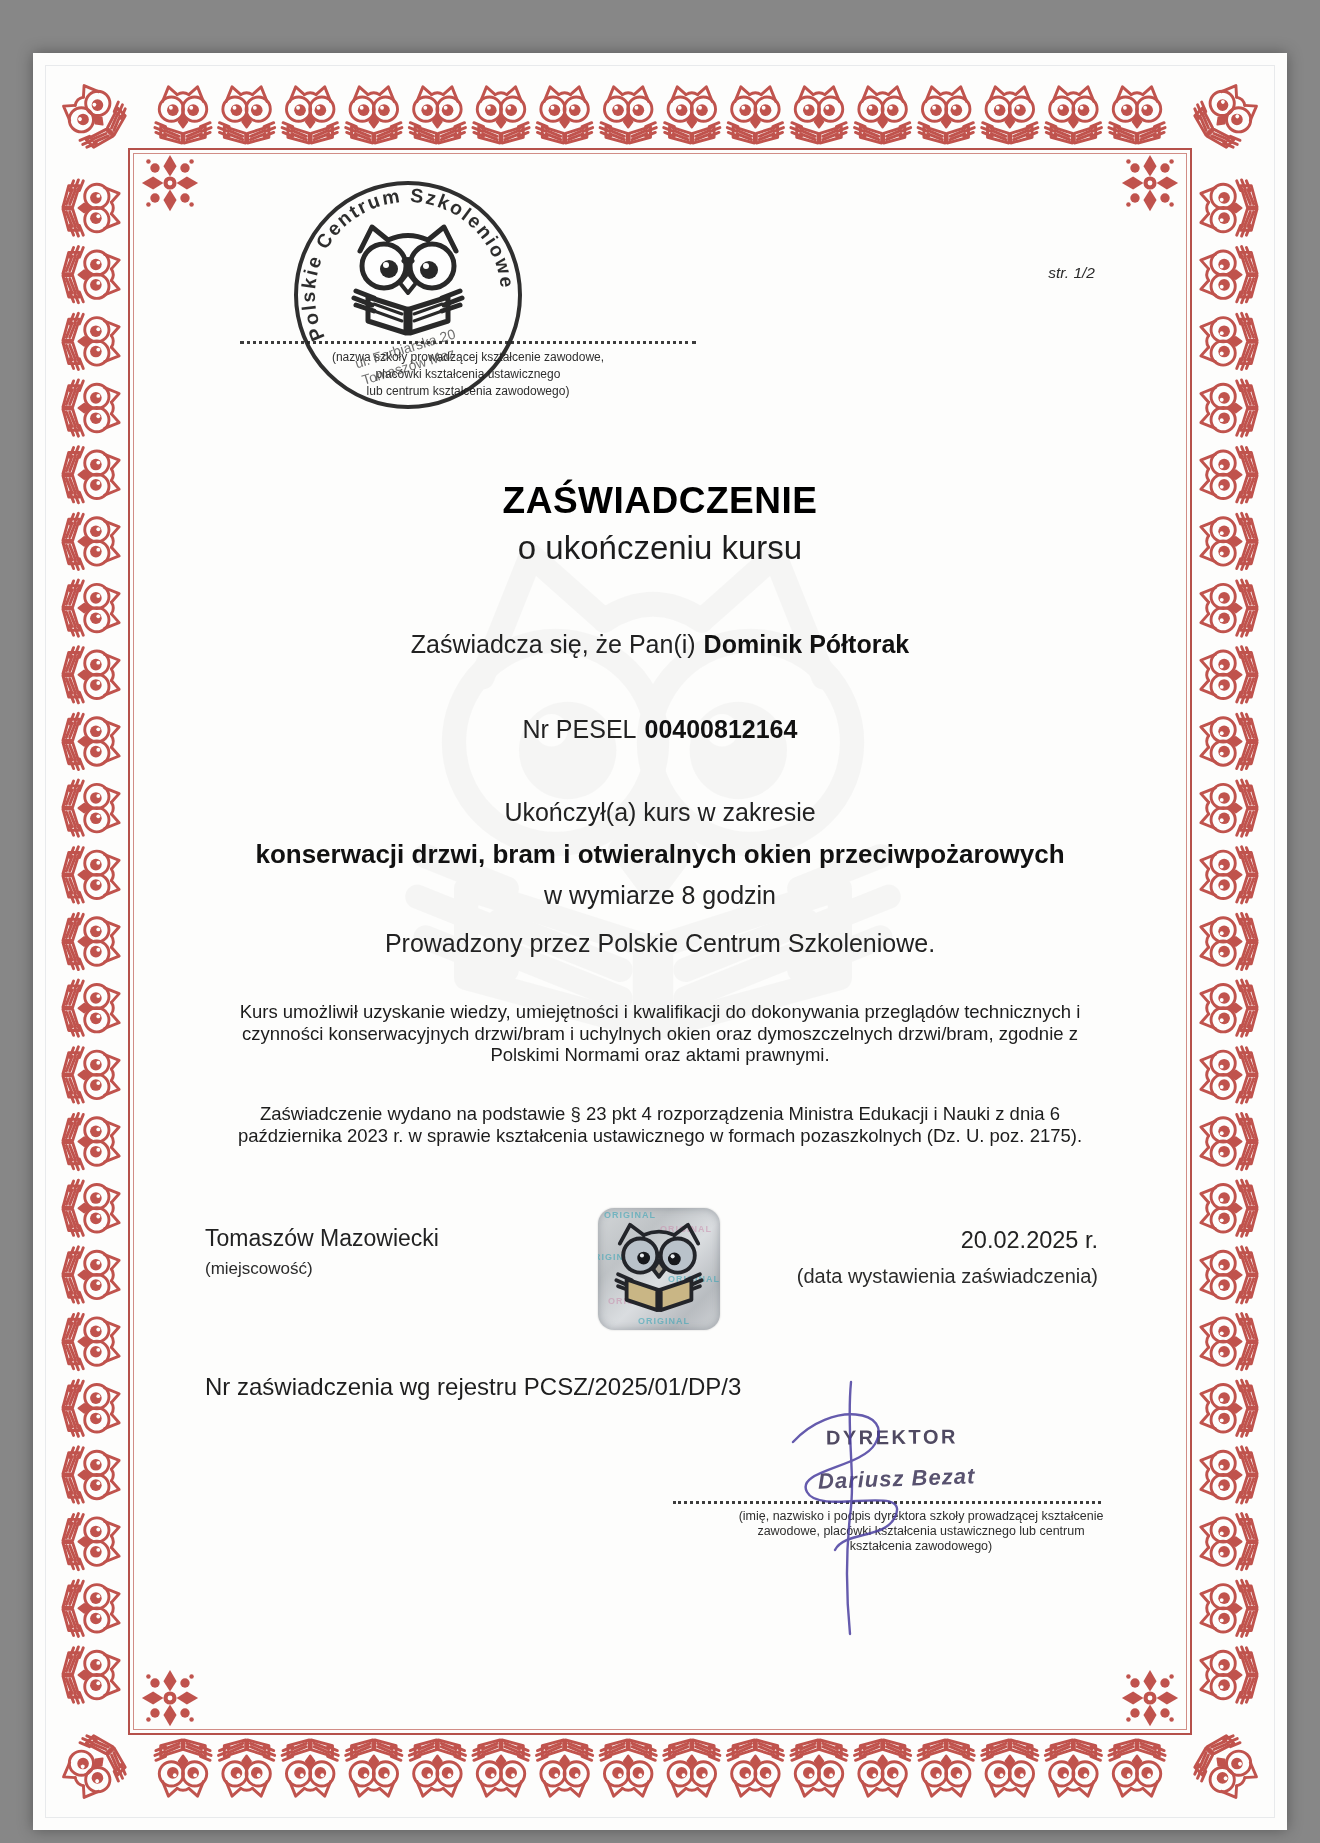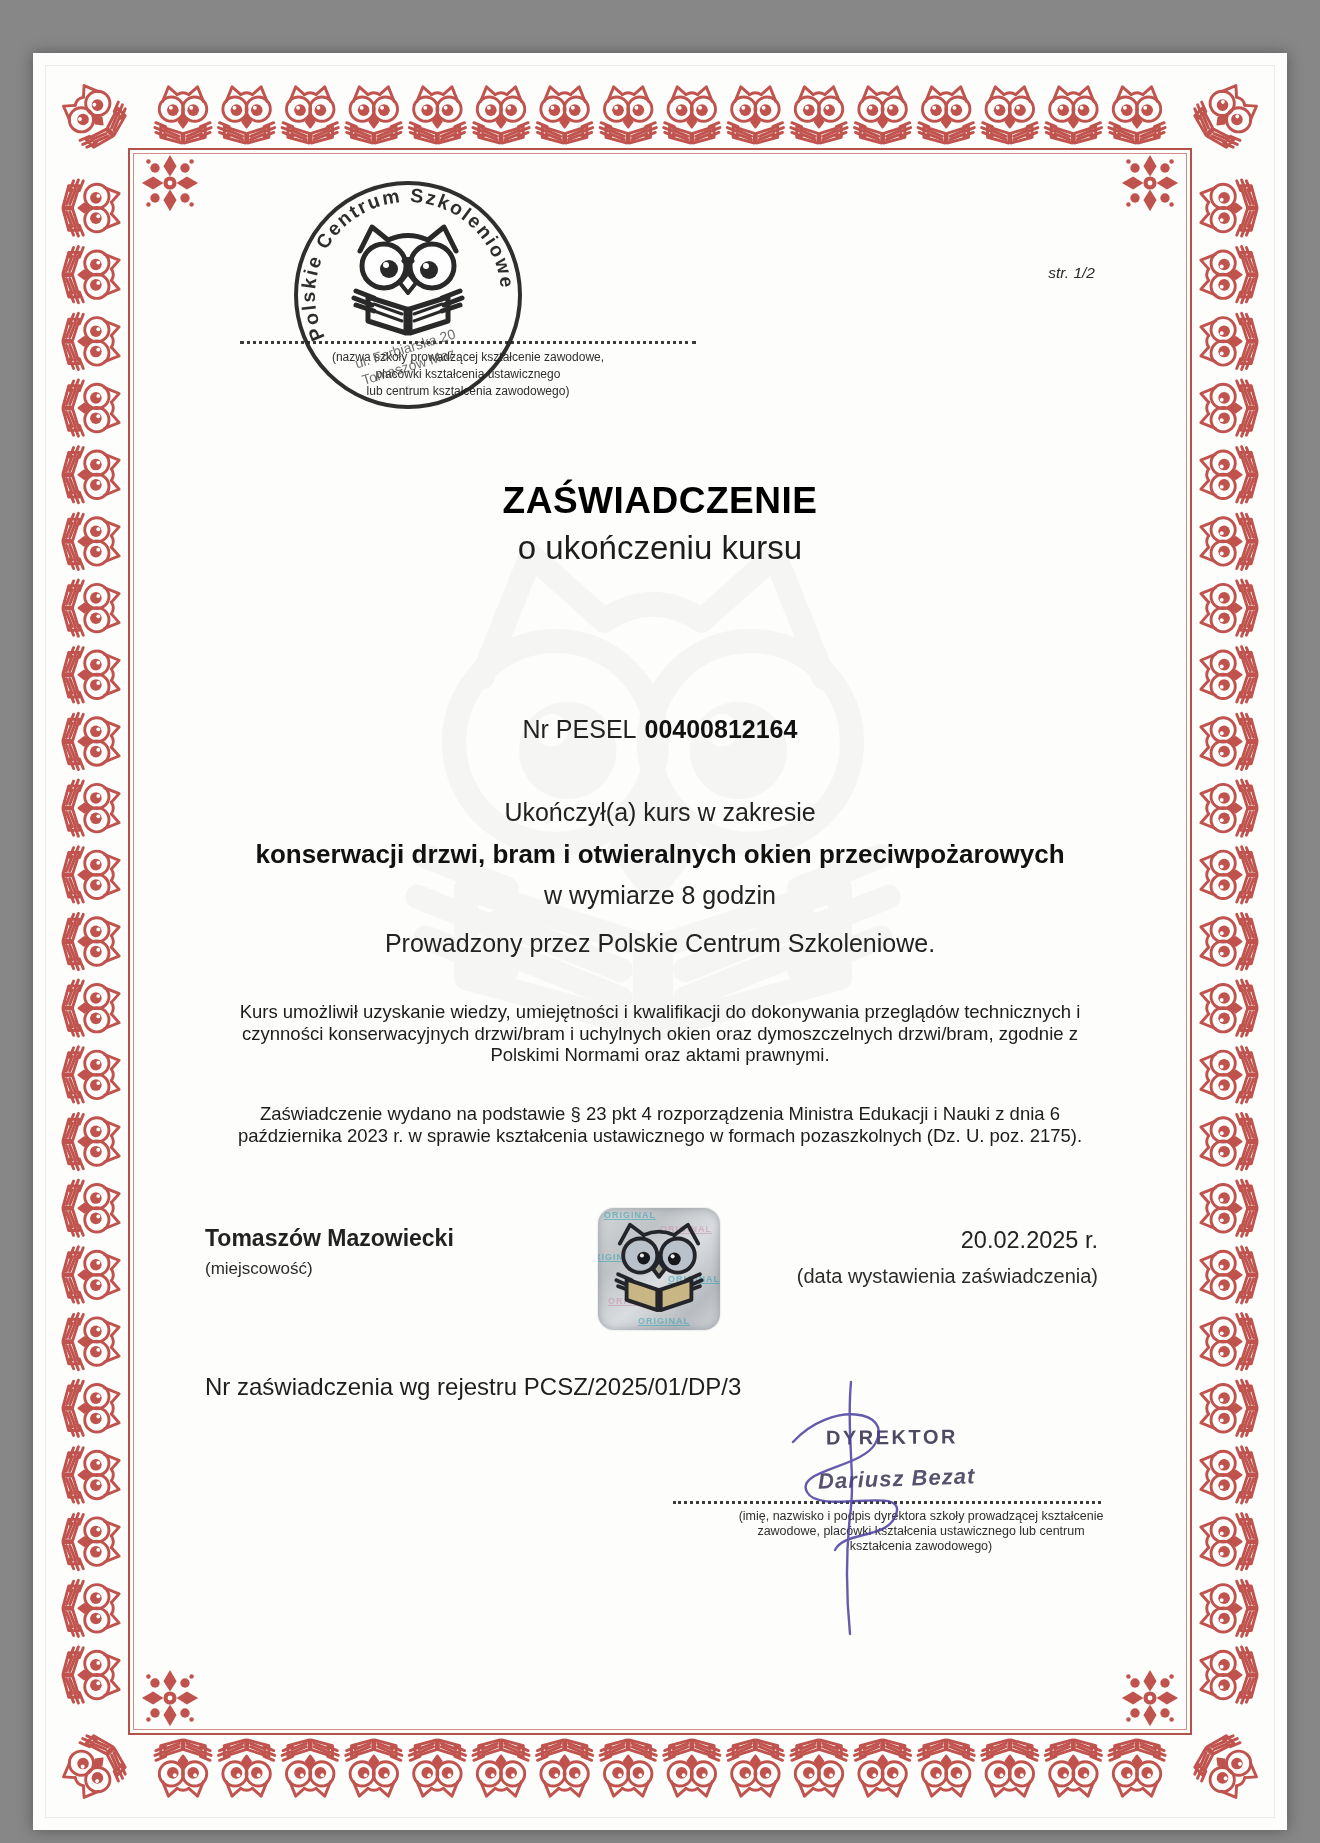--- a/index.html
+++ b/index.html
@@ -259,6 +259,9 @@
       <div class="title-l2">o ukończeniu kursu</div>
     </div>
 
+    <div class="centered line25" style="top:577px">
+      <span style="margin-right:8px">Zaświadcza się, że Pan(i)</span><span class="bold">Dominik Półtorak</span>
+    </div>
 
     <div class="centered line25" style="top:662px">
       <span style="margin-right:8px">Nr PESEL</span><span class="bold">00400812164</span>

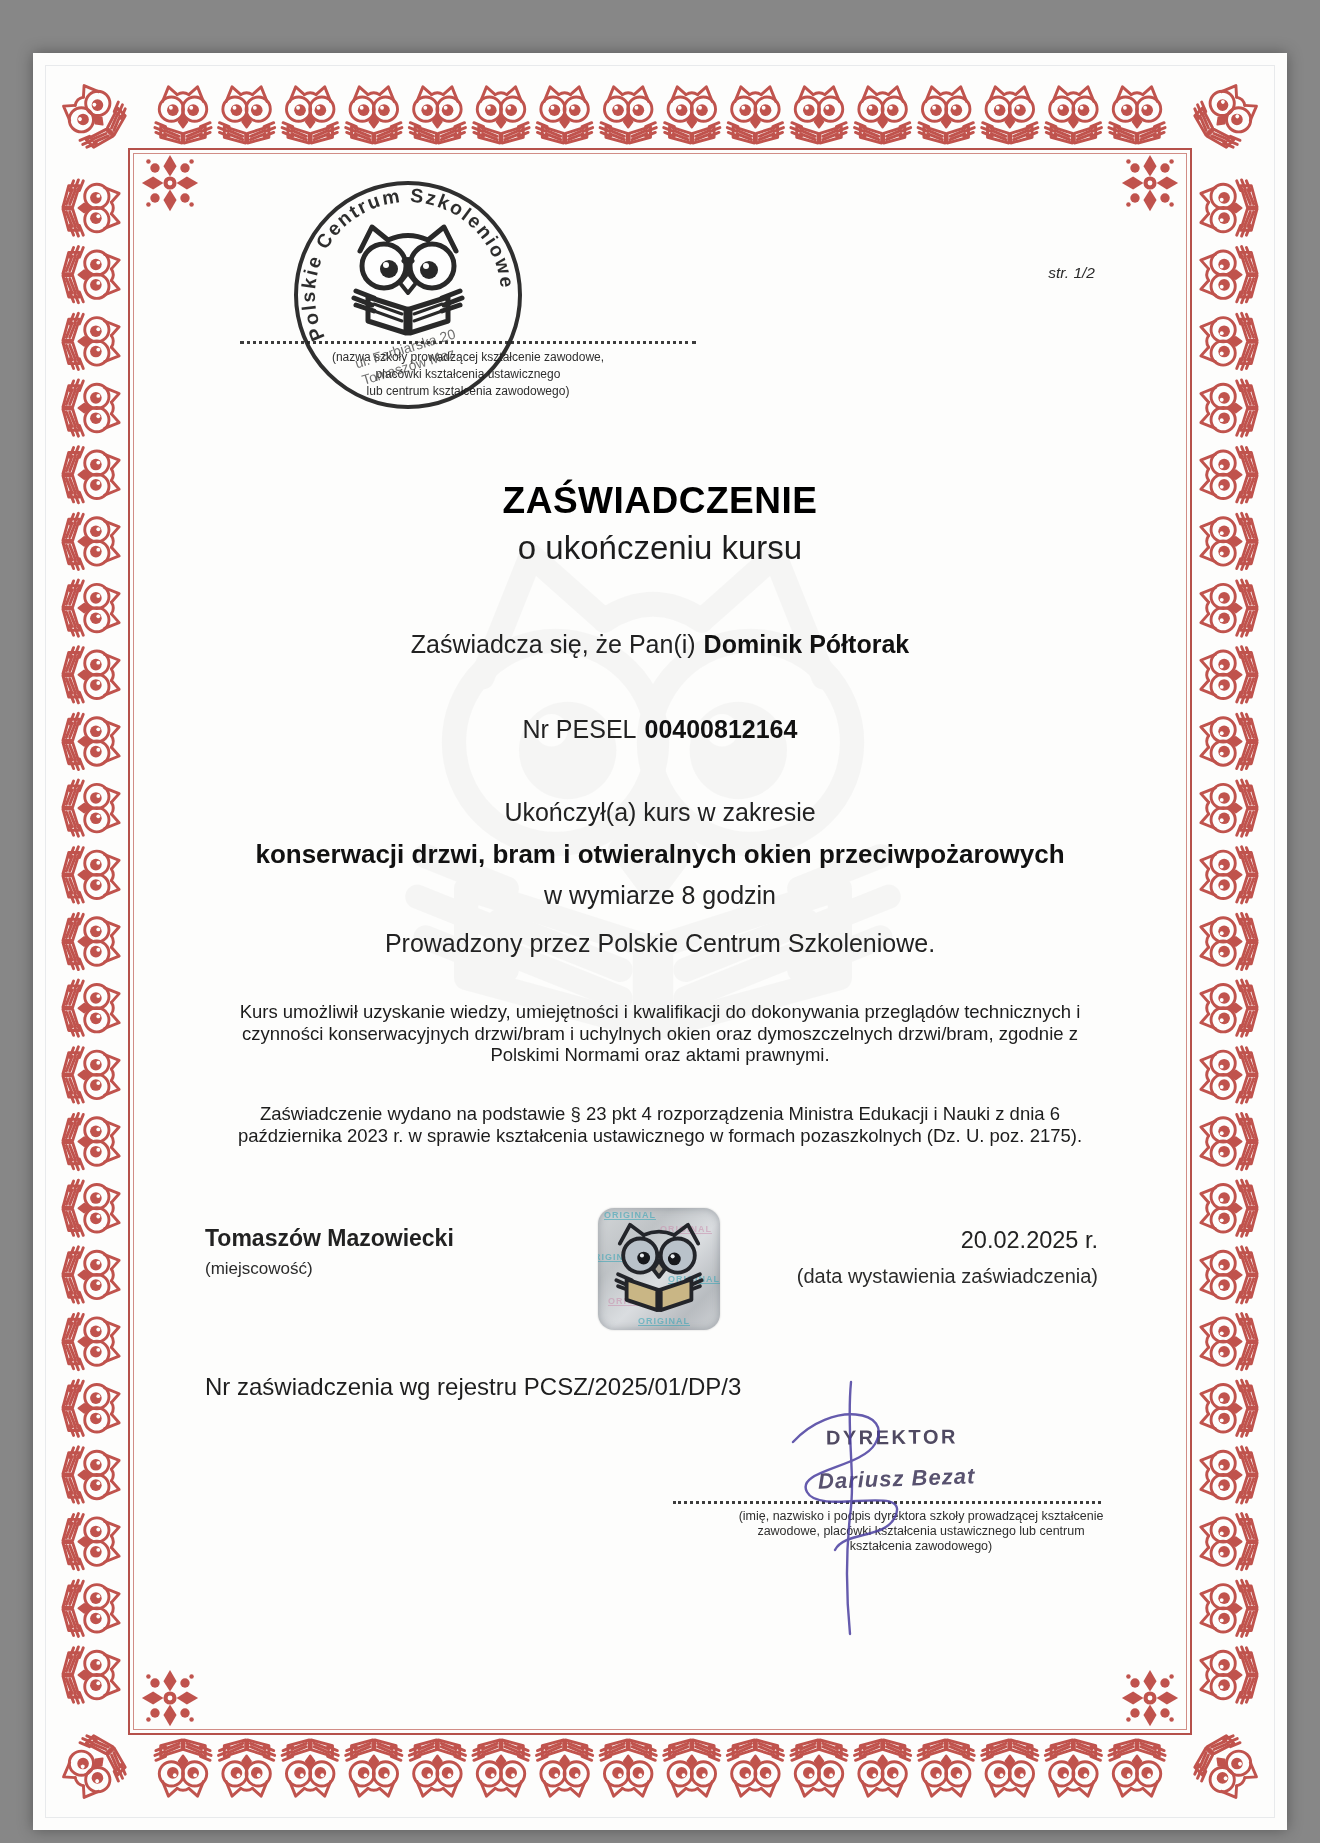--- a/index.html
+++ b/index.html
@@ -40,7 +40,7 @@
   #holo{position:absolute;left:565px;top:1155px;width:122px;height:122px;border-radius:16px;
         background:linear-gradient(135deg,#d3d6d8 0%,#bfc3c6 30%,#dadde0 55%,#b8bcc0 80%,#d0d3d6 100%);
         box-shadow:inset 0 0 8px rgba(60,70,80,.35), 0 0 2px rgba(0,0,0,.2);overflow:hidden;}
-  .holo-txt{position:absolute;font-size:9px;font-weight:bold;letter-spacing:1px;opacity:.55;text-decoration:underline;}
+  .holo-txt{position:absolute;font-size:9px;font-weight:bold;letter-spacing:1px;opacity:.55;}
   .holo-teal{color:#2fa3b5;}
   .holo-pink{color:#c98fae;}
   #holo svg{position:absolute;left:8px;top:10px;}

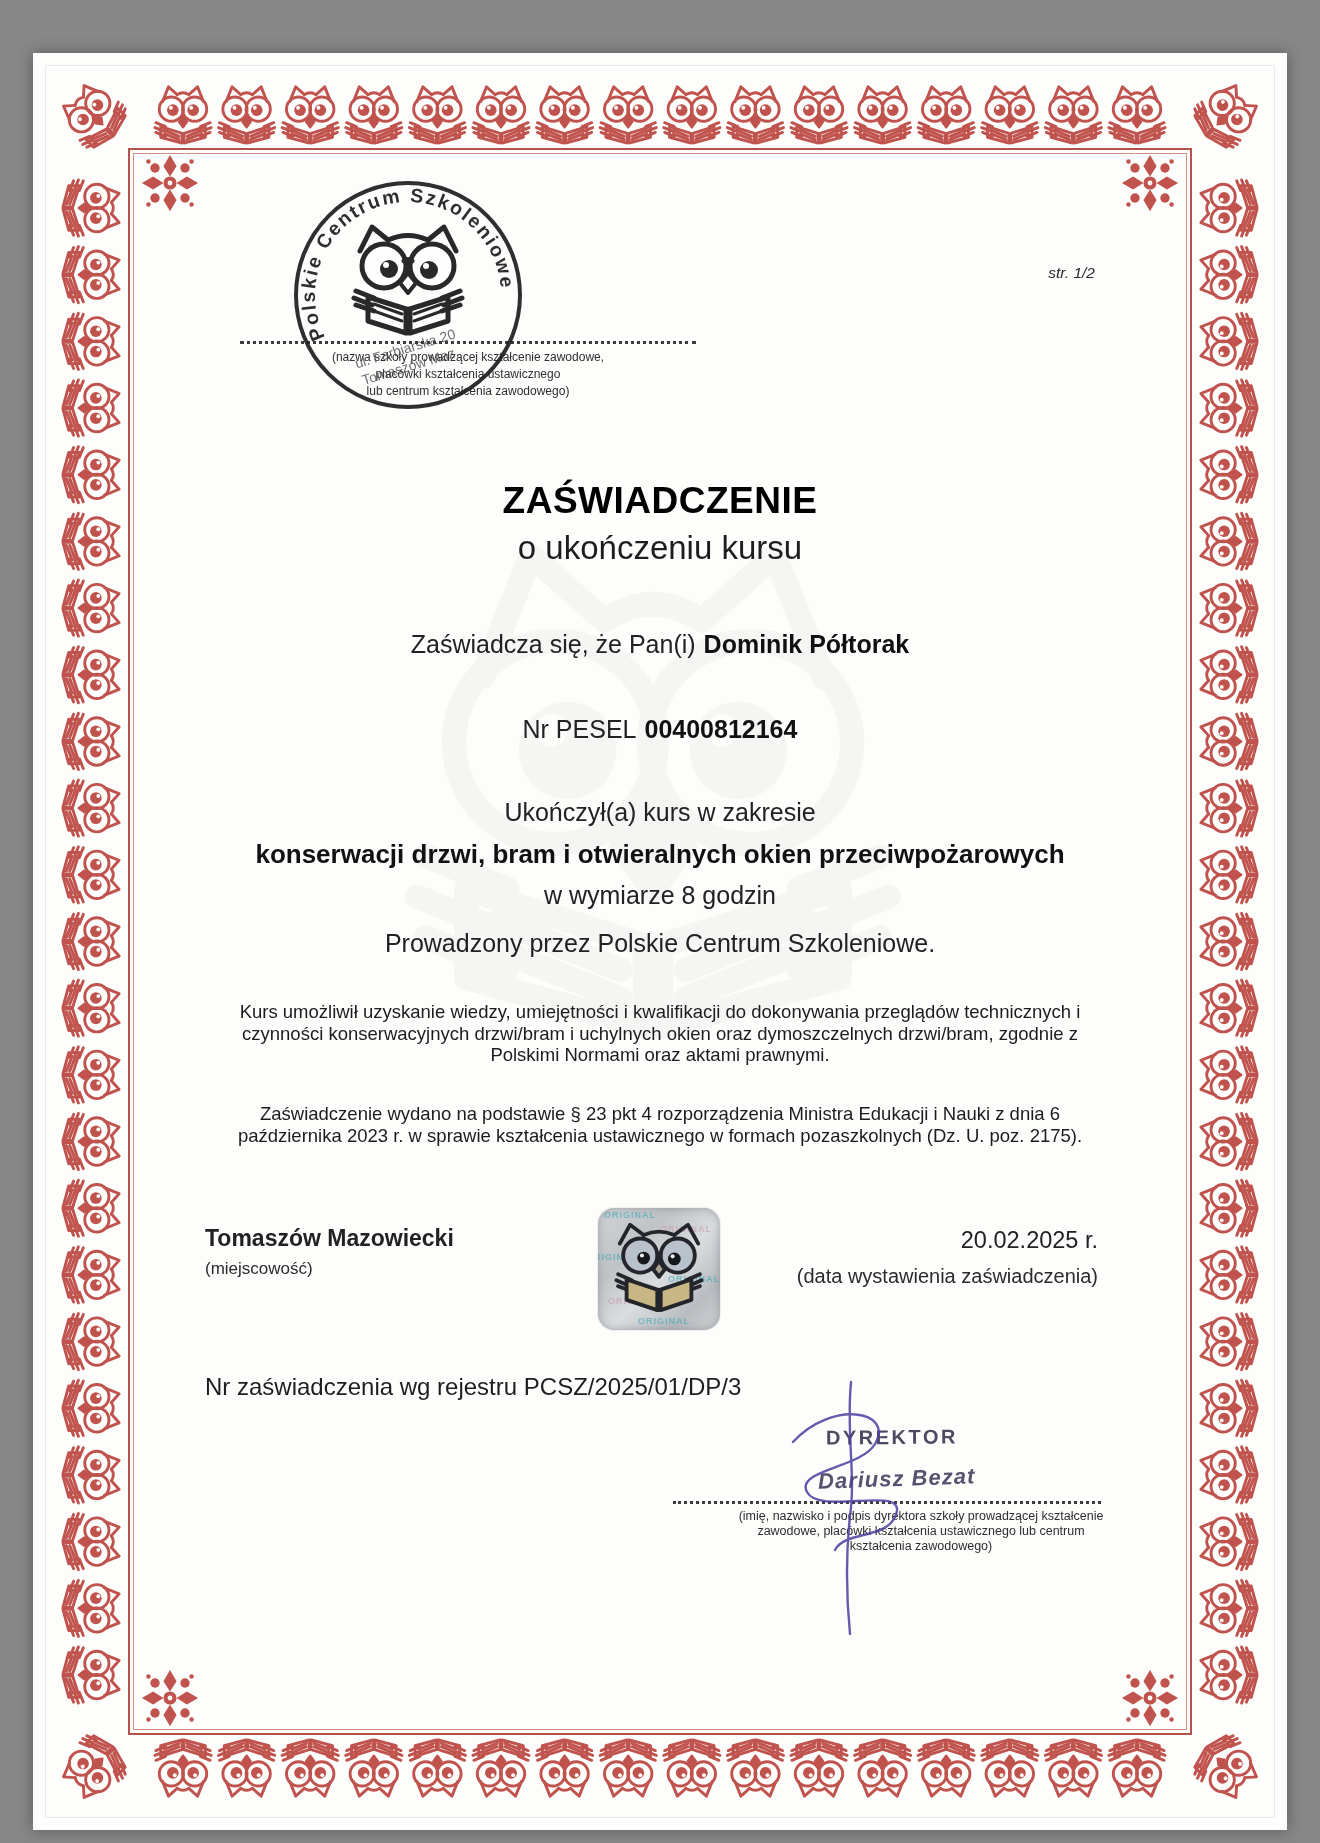--- a/index.html
+++ b/index.html
@@ -30,7 +30,7 @@
   .para{font-size:18.5px;line-height:21.5px;color:#1c1c1c;}
   .p1{max-width:845px;margin:0 auto;}
   .p2{max-width:860px;margin:10px auto;}
-  .place-name{position:absolute;left:172px;top:1172px;font-size:23px;color:#222;font-weight:bold;}
+  .place-name{position:absolute;left:172px;top:1172px;font-size:23px;color:#222;}
   .place-cap{position:absolute;left:172px;top:1206px;font-size:17px;color:#2b2b2b;}
   .date-wrap{position:absolute;left:760px;top:1174px;width:305px;text-align:right;}
   .date-val{font-size:23.5px;color:#222;}

